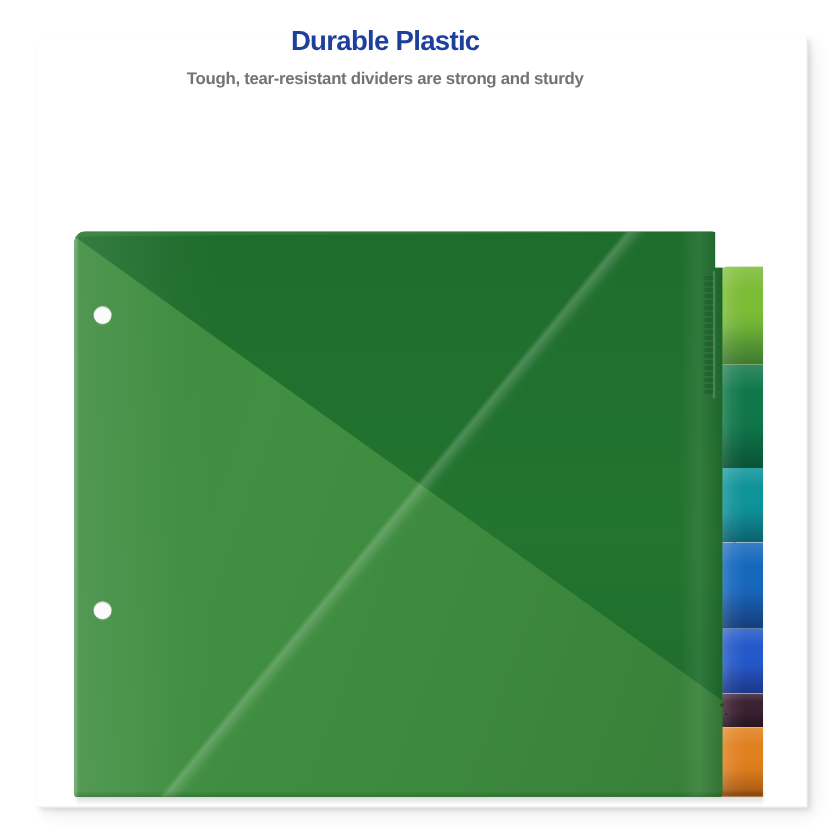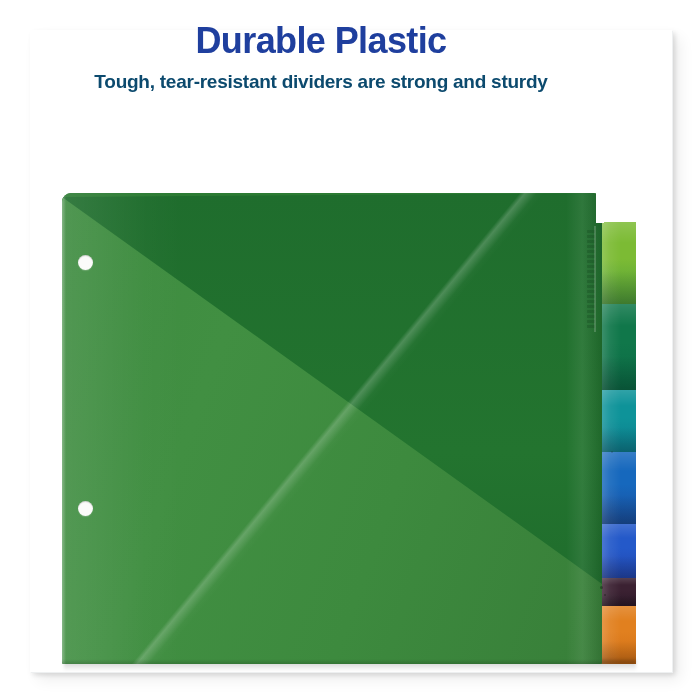--- a/index.html
+++ b/index.html
@@ -45,7 +45,7 @@
   }
   .headline {
     font-family: "Liberation Sans", sans-serif;
-    font-size: 36px;
+    font-size: 23px;
     font-weight: bold;
     color: #1f3f9e;
     letter-spacing: -0.6px;

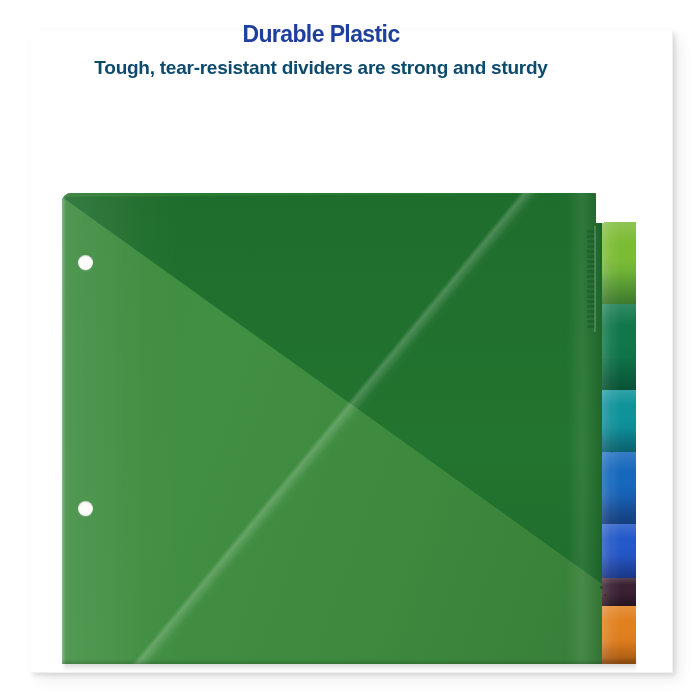--- a/index.html
+++ b/index.html
@@ -55,9 +55,9 @@
   }
   .subhead {
     font-family: "Liberation Sans", sans-serif;
-    font-size: 19px;
+    font-size: 14px;
     font-weight: bold;
-    color: #0c4a6e;
+    color: #737373;
     line-height: 1.31;
     margin: 10px 0 0 0;
     letter-spacing: -0.25px;

